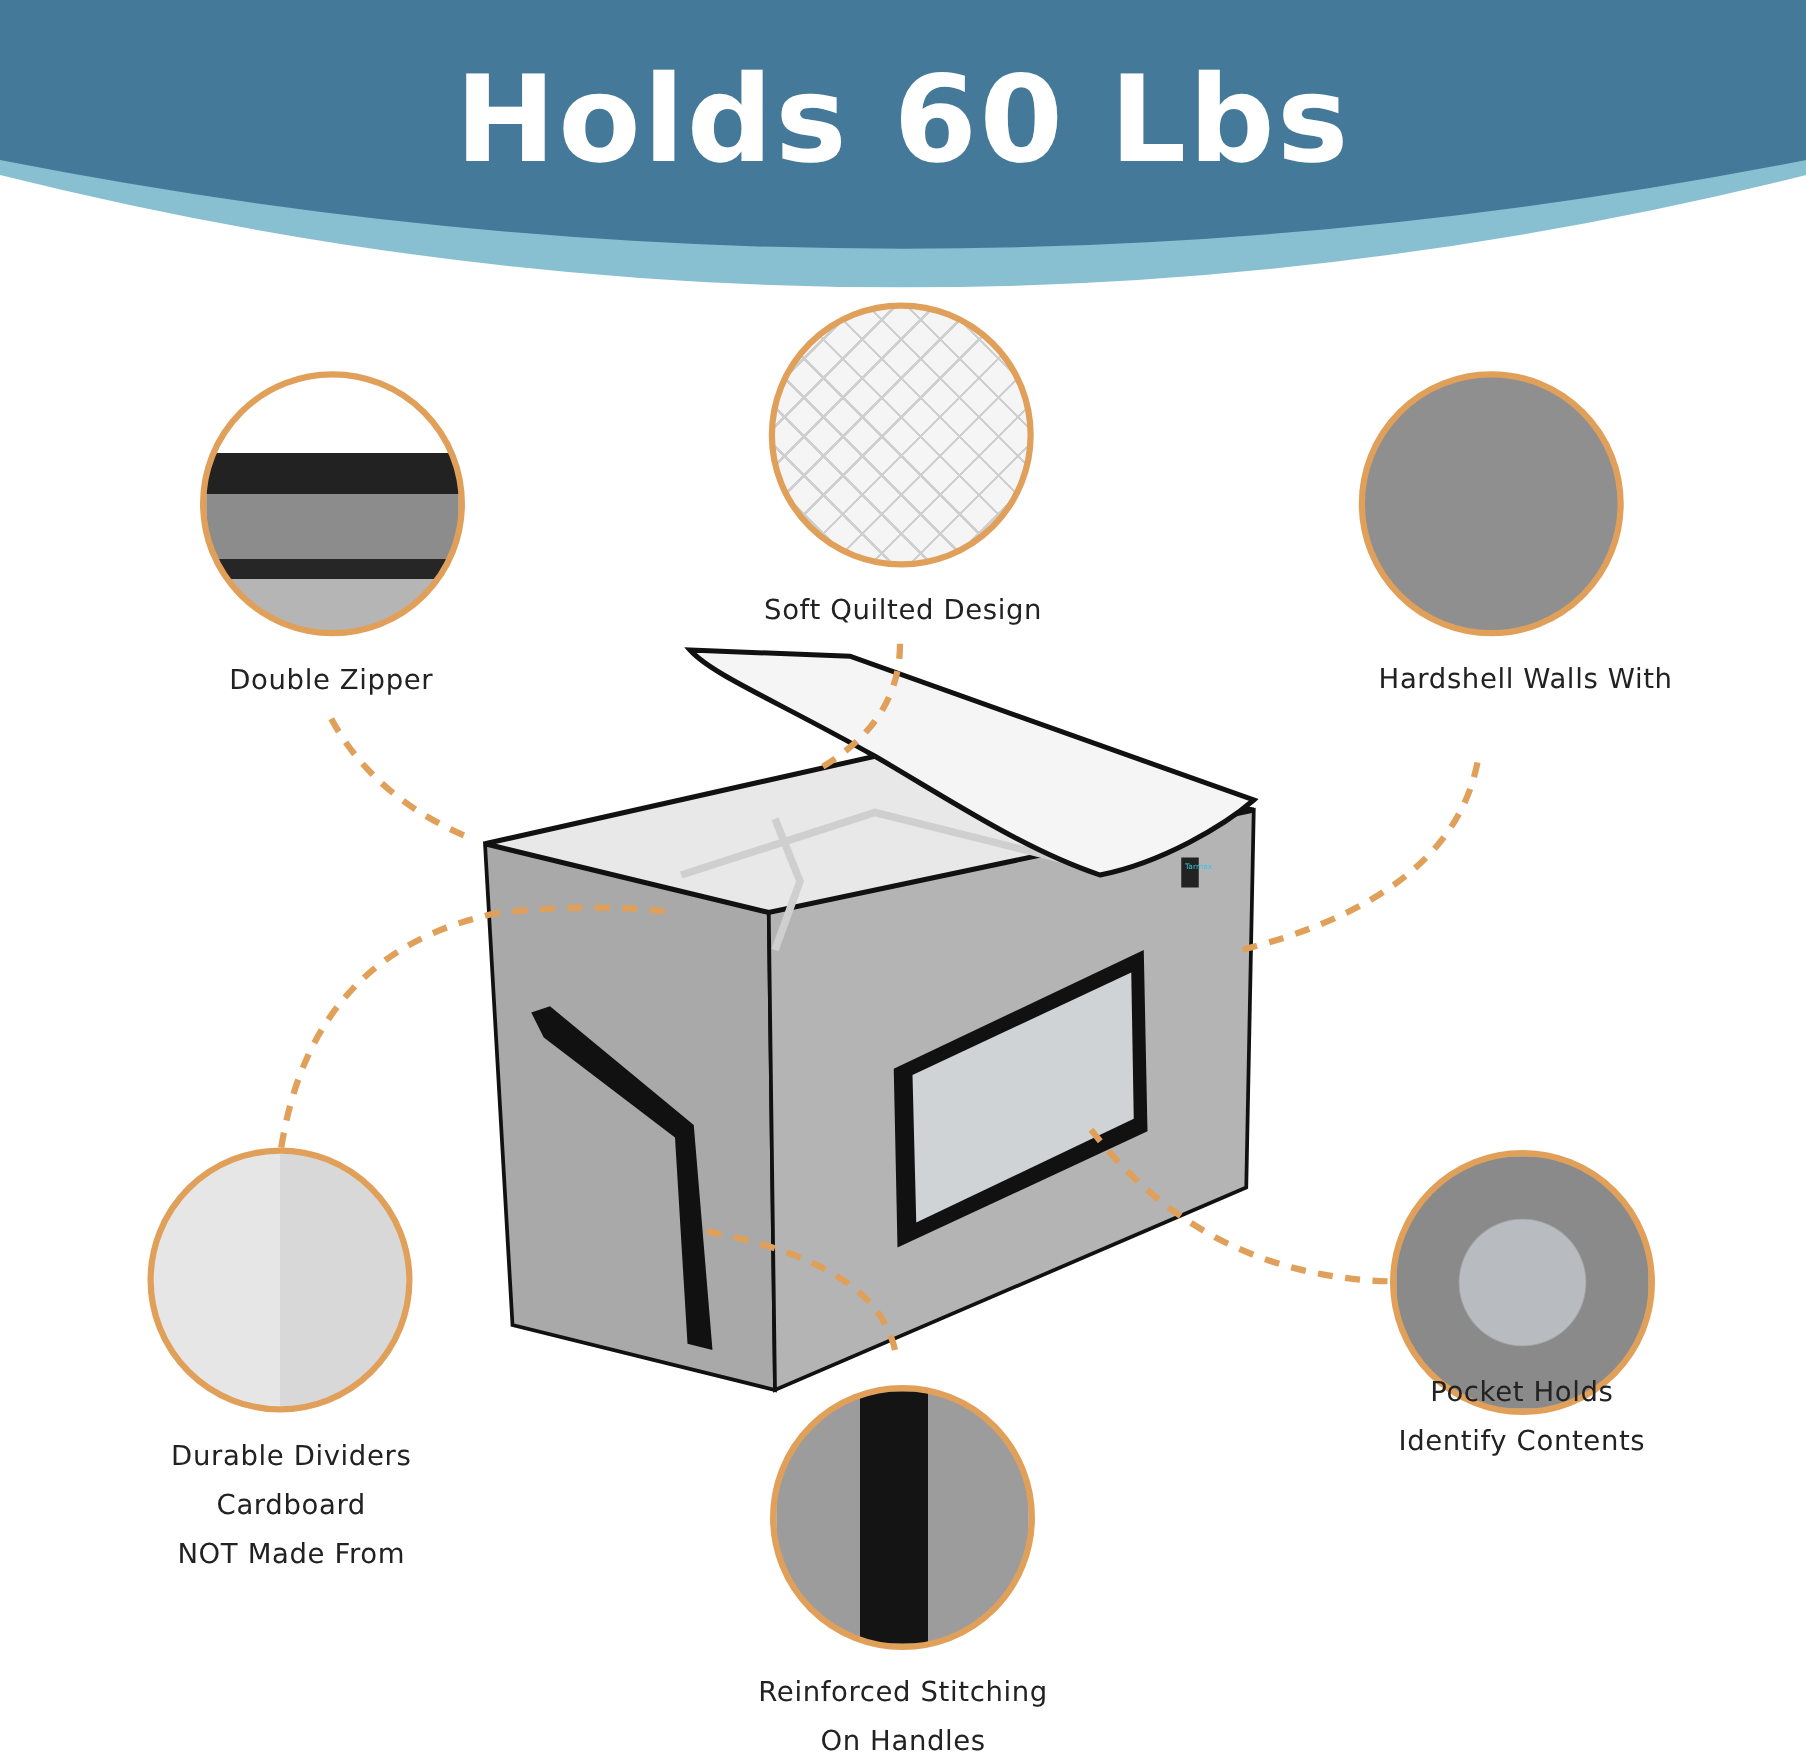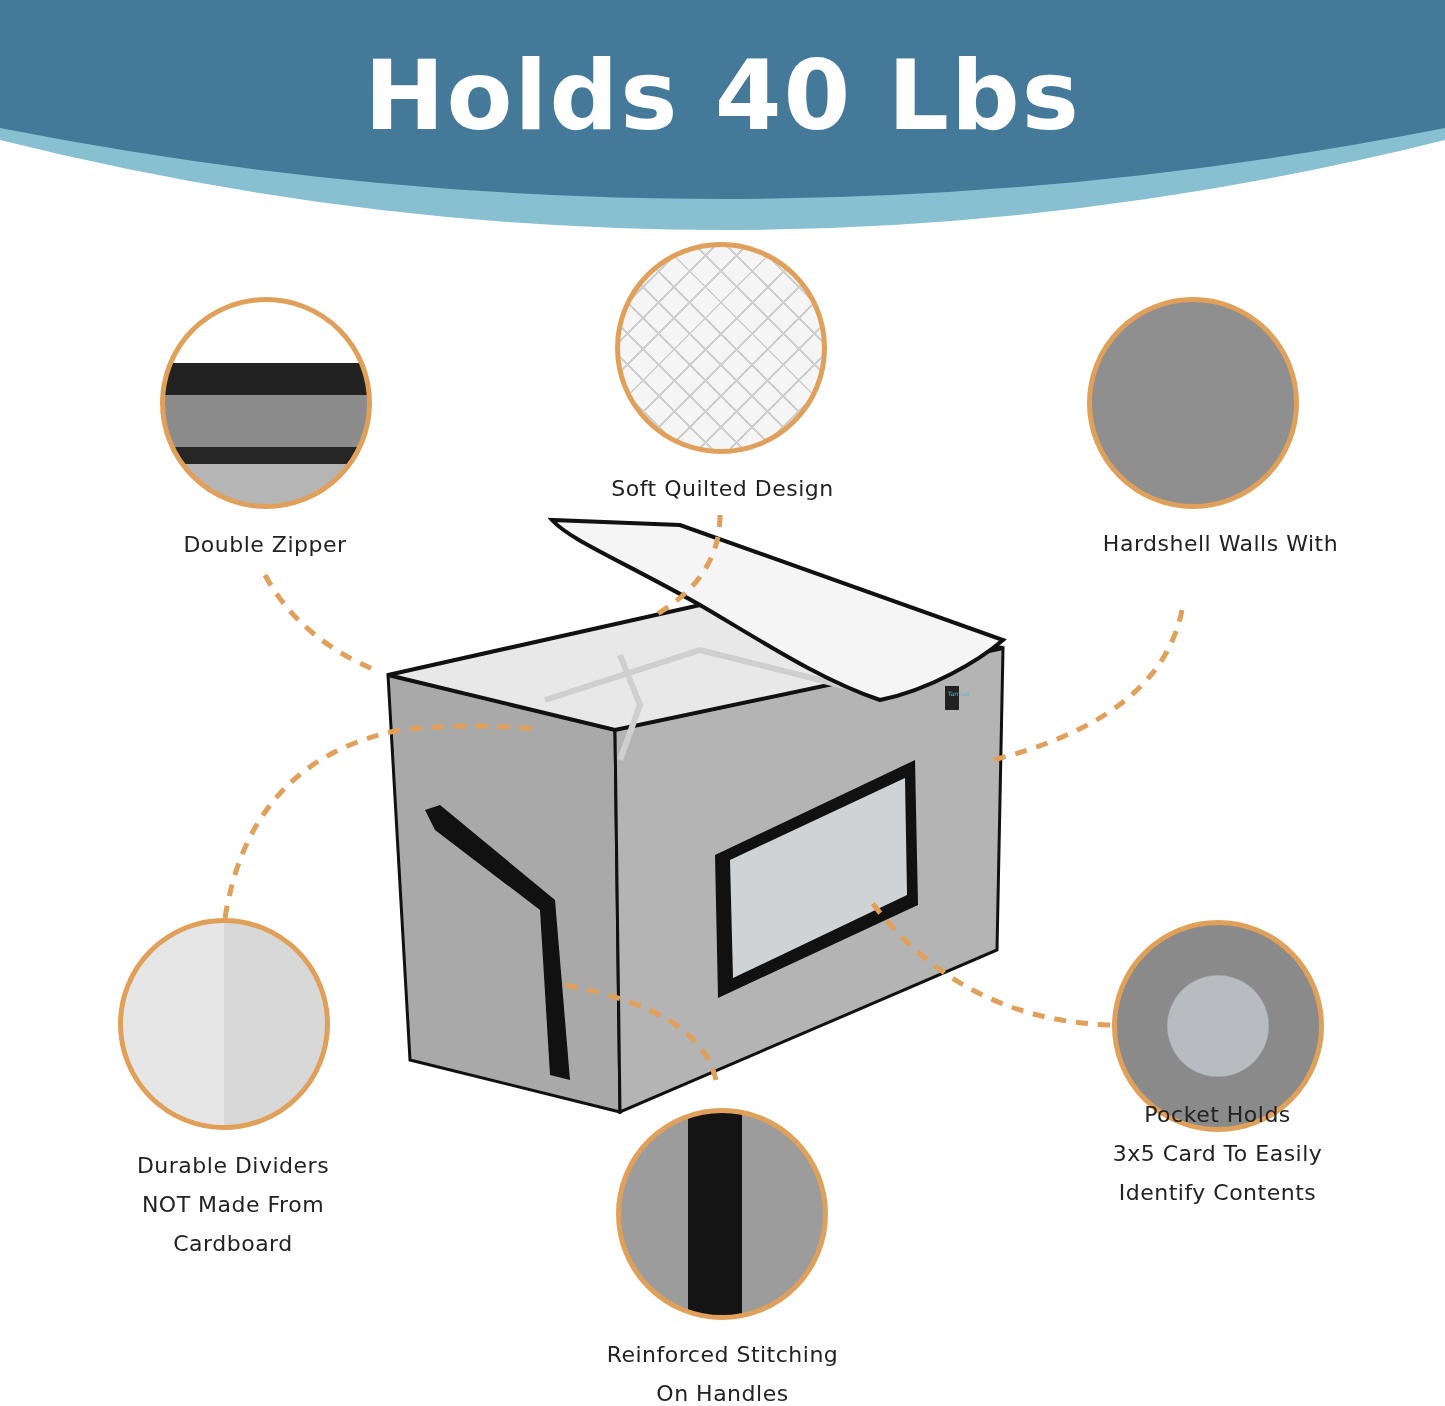--- a/index.html
+++ b/index.html
@@ -17,7 +17,7 @@
   <path d="M0,0 H1445 V140 Q722,320 0,140 Z" fill="#88c0d2"></path>
   <path d="M0,0 H1445 V128 Q722,270 0,128 Z" fill="#45799a"></path>
 </svg>
-<div class="title">Holds 40 Lbs</div>
+<div class="title">Holds 60 Lbs</div>
 
 <svg style="position:absolute;left:370px;top:510px" width="660" height="620" viewBox="370 510 660 620">
 

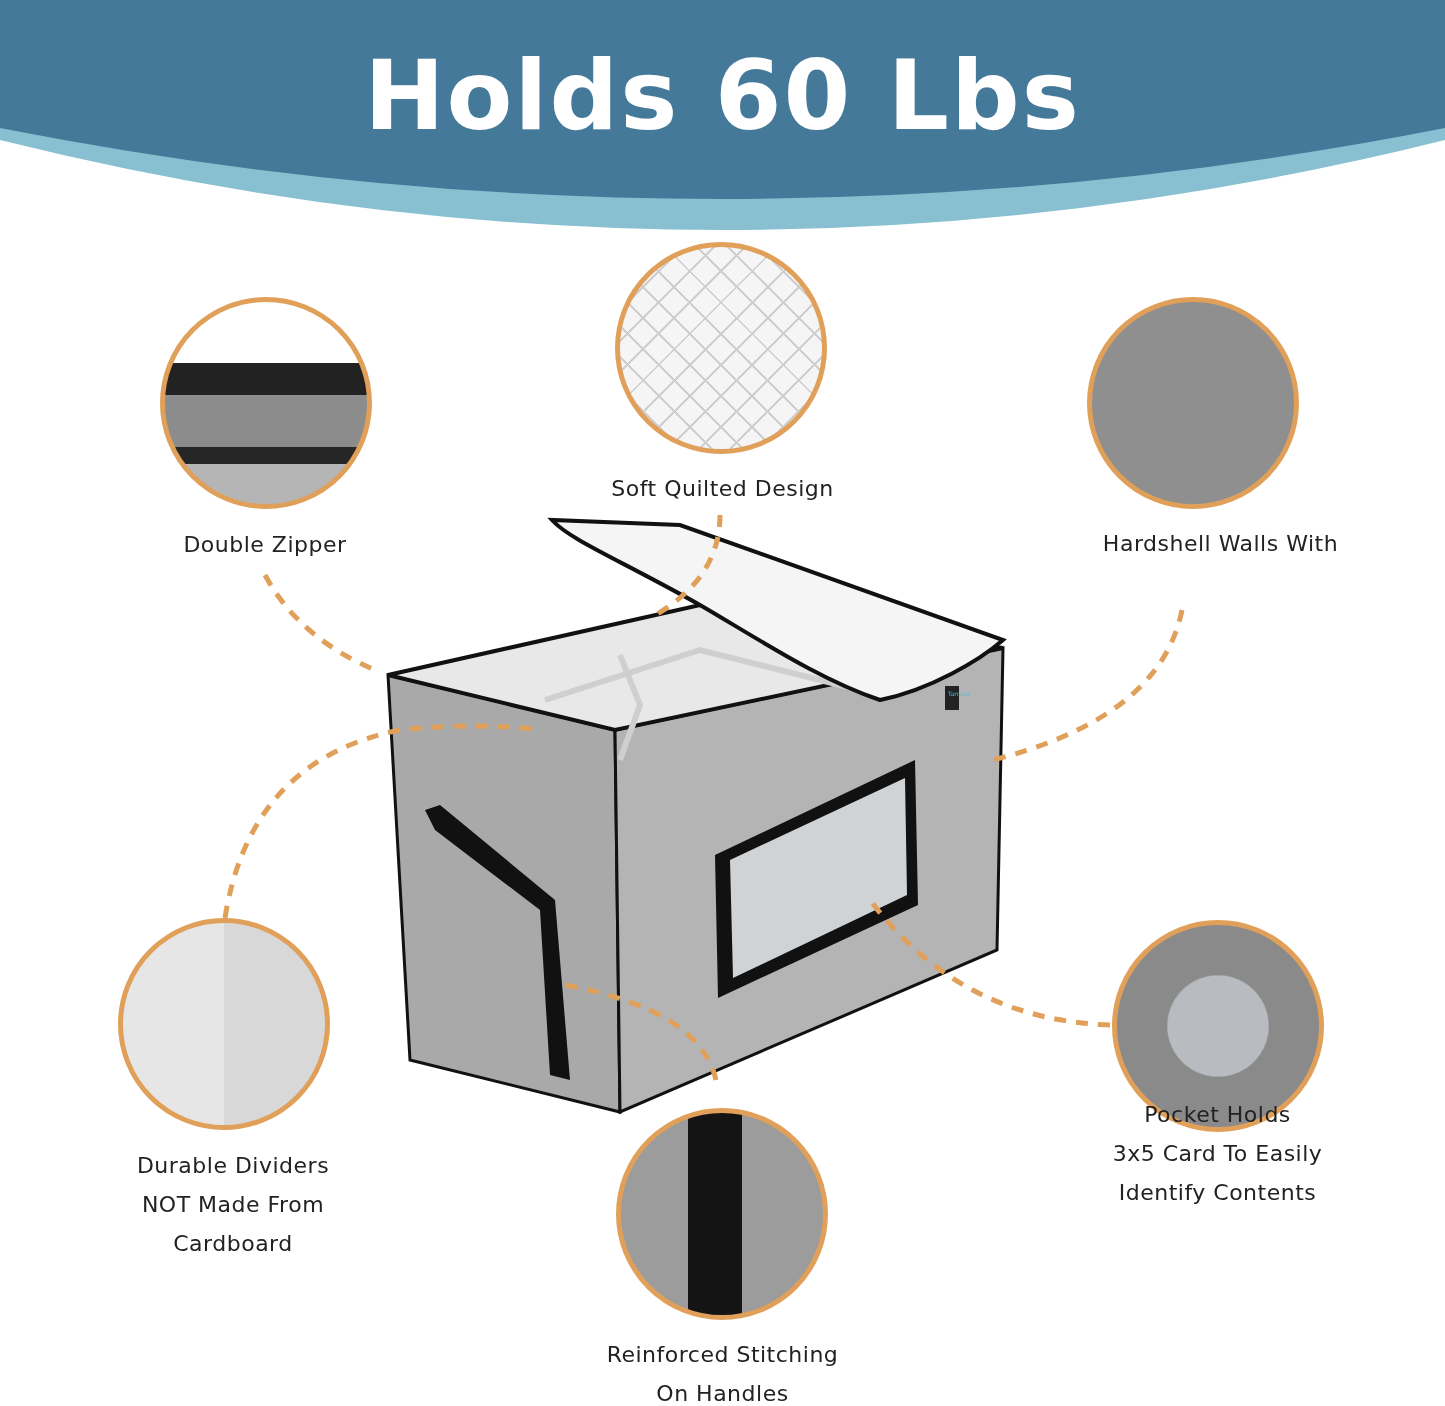--- a/index.html
+++ b/index.html
@@ -75,7 +75,6 @@
 </div>
 <div class="label" style="left:1060px;top:1095px;width:315px;">
   <div>Pocket Holds</div>
-  <div>3x5 Card To Easily</div>
   <div>Identify Contents</div>
 </div>
 <div class="label" style="left:560px;top:1335px;width:325px;">

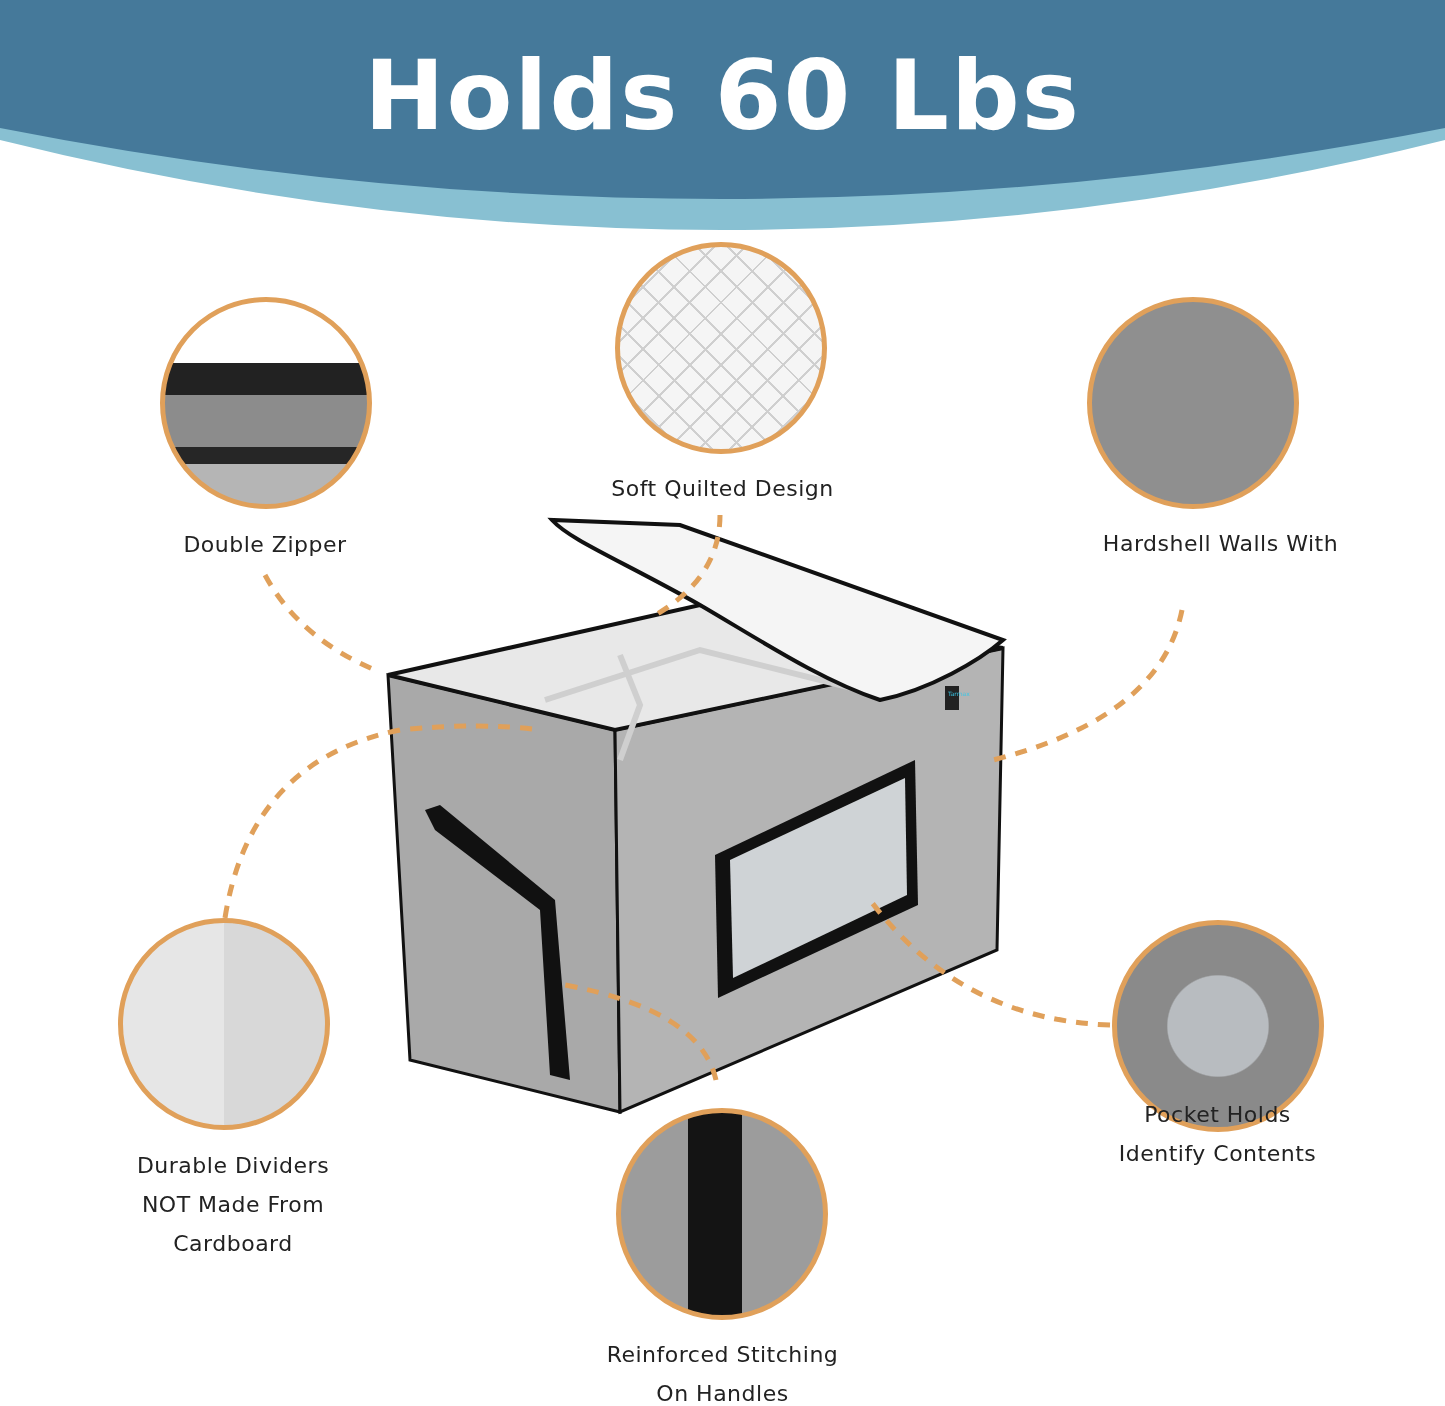--- a/index.html
+++ b/index.html
@@ -70,8 +70,8 @@
 </div>
 <div class="label" style="left:83px;top:1146px;width:300px;">
   <div>Durable Dividers</div>
+  <div>Cardboard</div>
   <div>NOT Made From</div>
-  <div>Cardboard</div>
 </div>
 <div class="label" style="left:1060px;top:1095px;width:315px;">
   <div>Pocket Holds</div>

